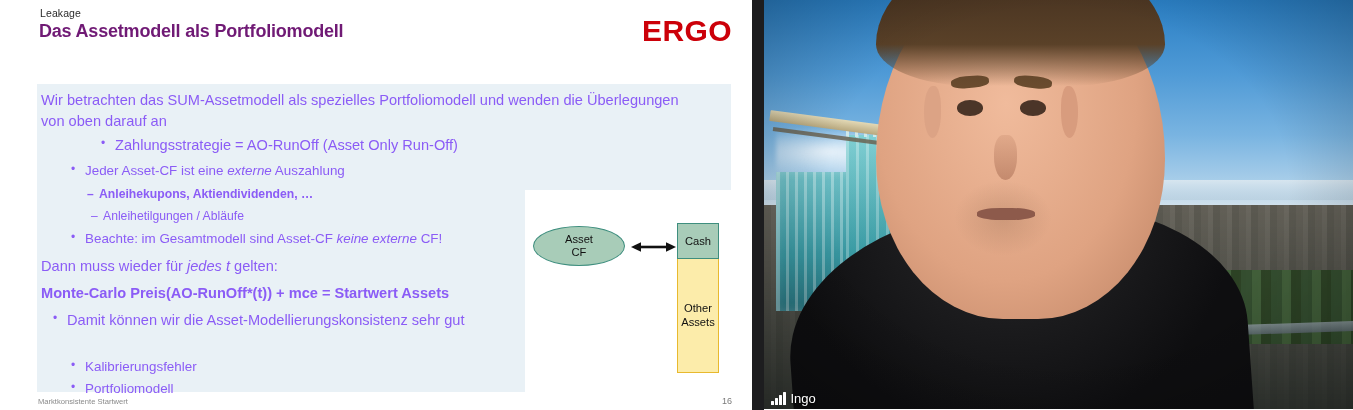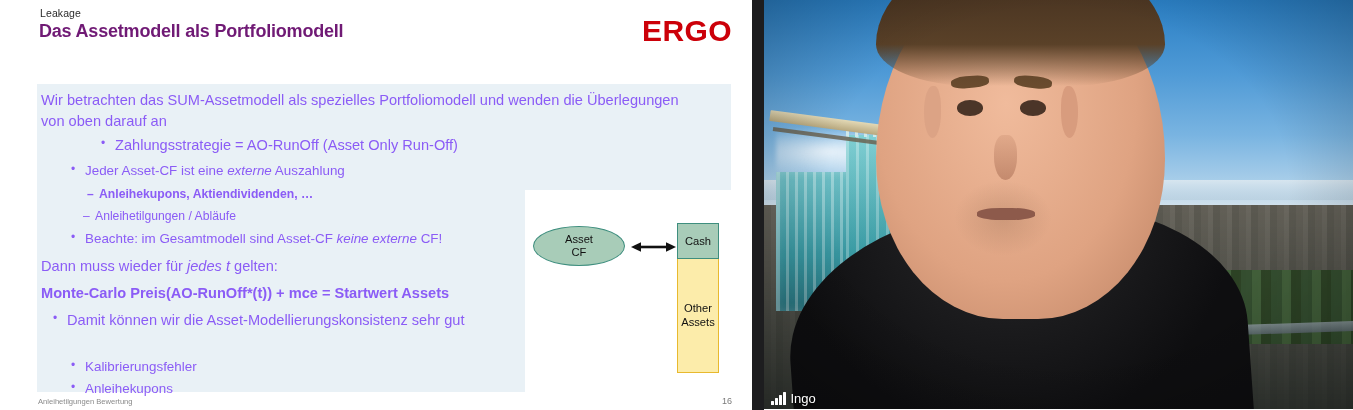--- a/index.html
+++ b/index.html
@@ -354,7 +354,7 @@
       </div>
 
       <div class="ln b3 dash" style="left:62px; top:104px;font-weight:bold;">Anleihekupons, Aktiendividenden, …</div>
-      <div class="ln b3 dash" style="left:58px; top:126px;">Anleihetilgungen / Abläufe</div>
+      <div class="ln b3 dash" style="left:66px; top:126px;">Anleihetilgungen / Abläufe</div>
 
       <div class="ln b2 bullet-dot" style="left:48px; top:148px;">
         <span>Beachte: im Gesamtmodell sind Asset-CF </span><span class="it">keine externe</span><span> CF!</span>

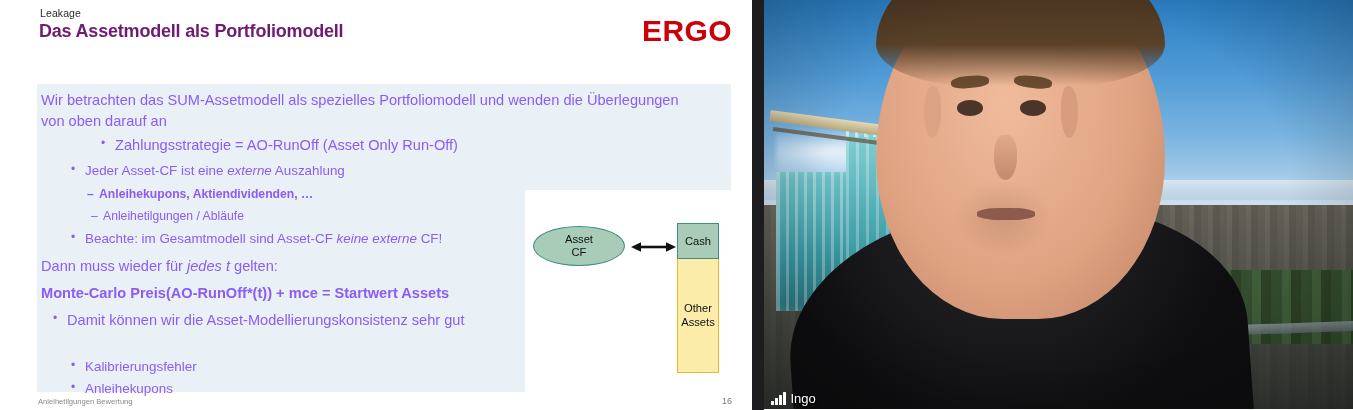--- a/index.html
+++ b/index.html
@@ -369,7 +369,7 @@
       <div class="ln b1 bullet-dot" style="left:30px; top:229px;">Damit können wir die Asset-Modellierungskonsistenz sehr gut</div>
 
       <div class="ln b2 bullet-dot" style="left:48px; top:276px;">Kalibrierungsfehler</div>
-      <div class="ln b2 bullet-dot" style="left:48px; top:298px;">Anleihekupons</div>
+      <div class="ln b2 bullet-dot" style="left:48px; top:298px;">Portfoliomodell</div>
     </div>
 
     <div class="diagram">

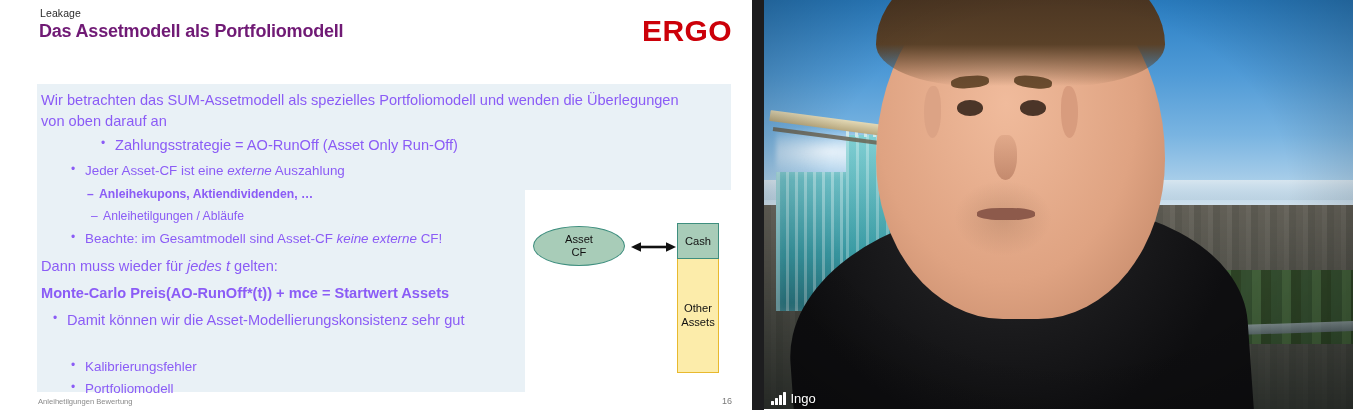--- a/index.html
+++ b/index.html
@@ -393,7 +393,7 @@
       </div>
     </div>
 
-    <div class="footer-left">Anleihetilgungen Bewertung</div>
+    <div class="footer-left">Marktkonsistente Startwert</div>
     <div class="footer-page">16</div>
   </div>
 

